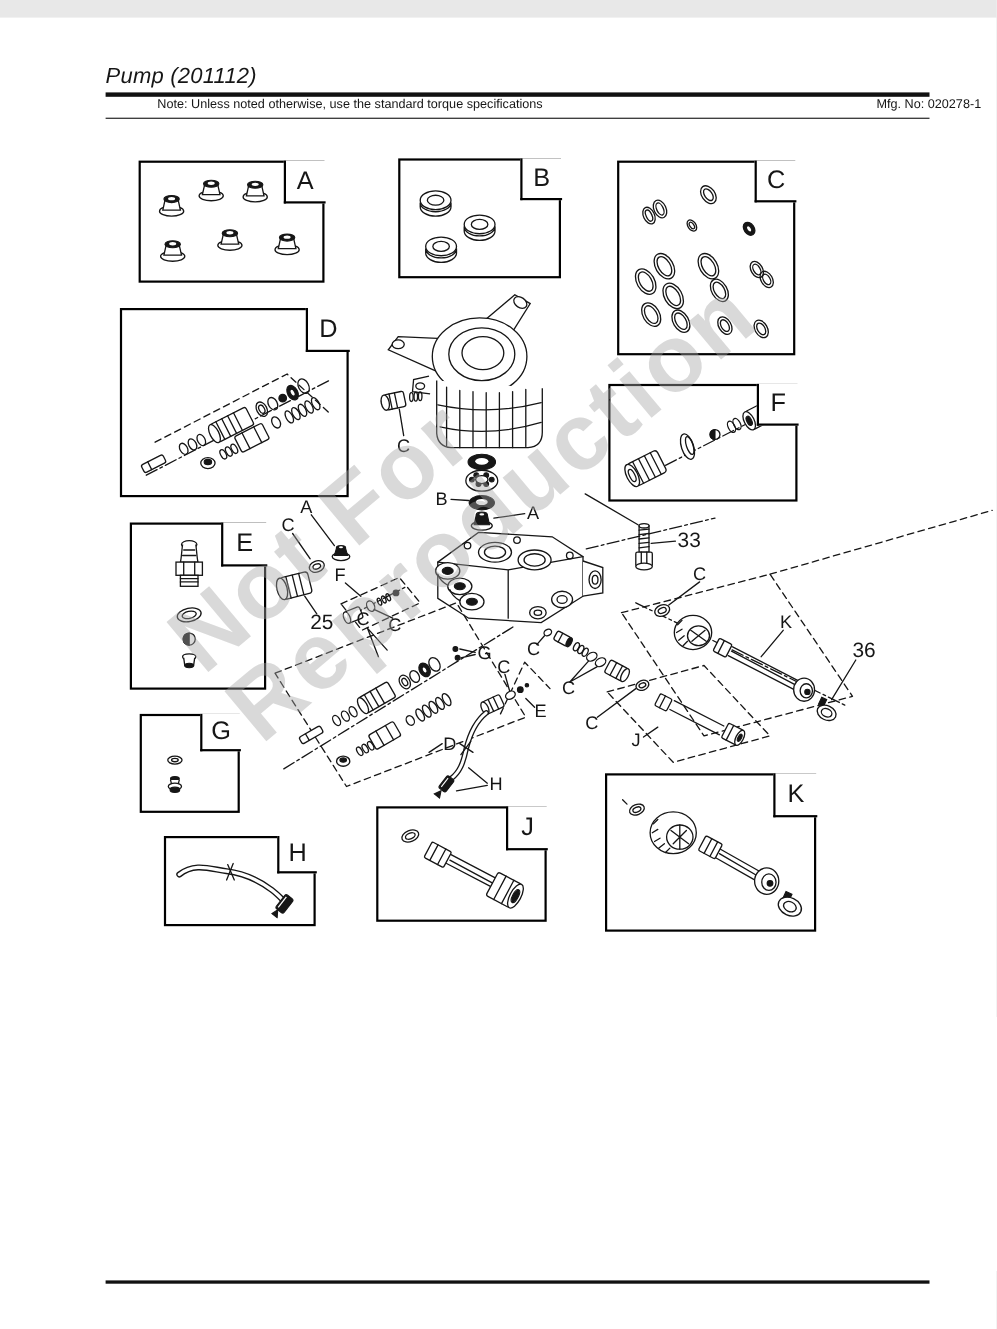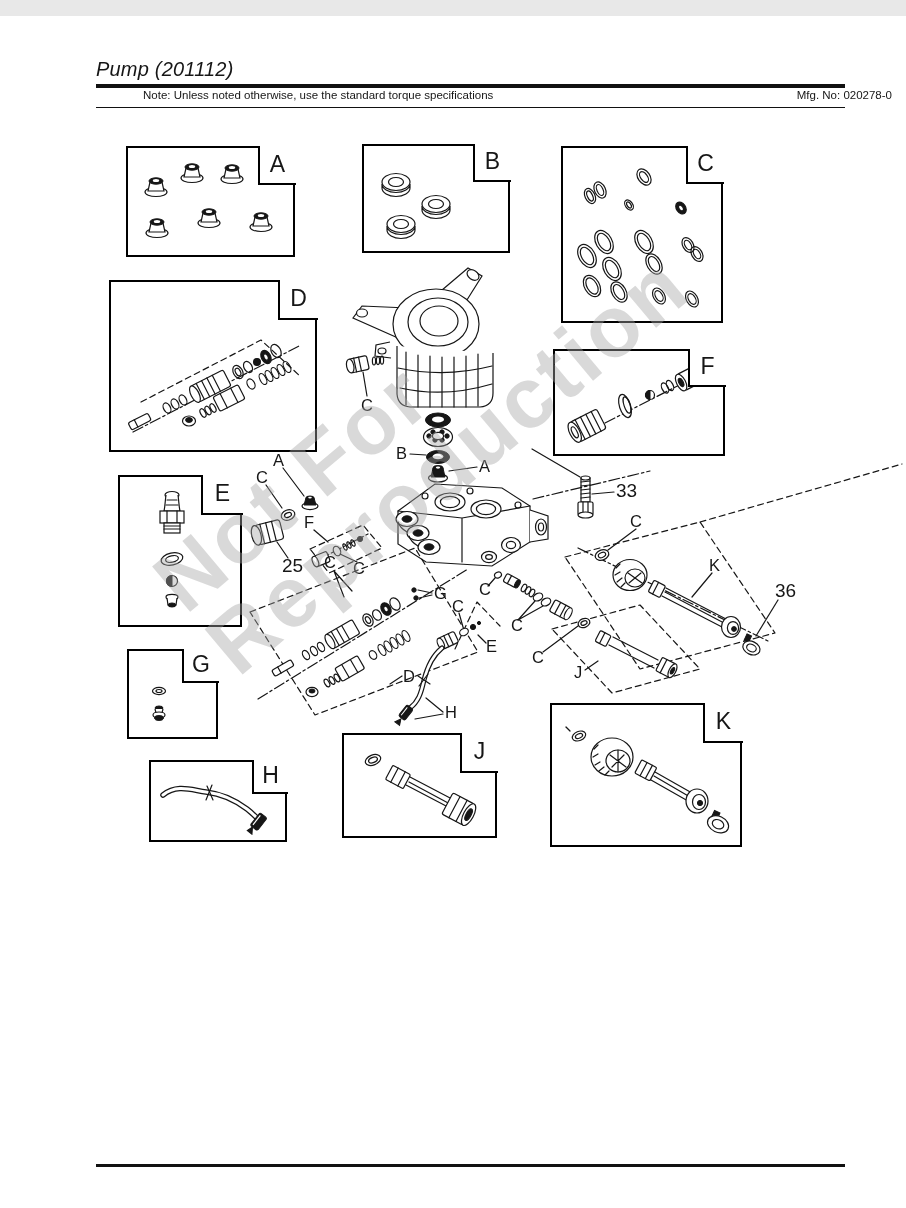--- a/index.html
+++ b/index.html
@@ -44,7 +44,7 @@
   <div class="rule-thick" style="top:68px"></div>
   <div class="subhead">
     <span>Note: Unless noted otherwise, use the standard torque specifications</span>
-    <span>Mfg. No: 020278-0</span>
+    <span>Mfg. No: 020278-1</span>
   </div>
   <div class="rule-thin" style="top:91px"></div>
 

